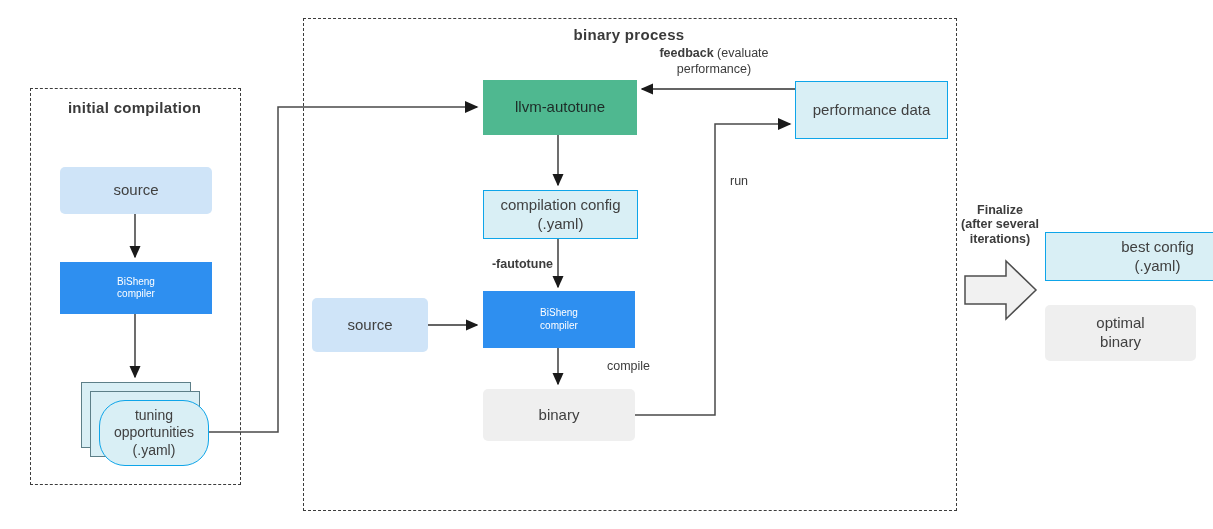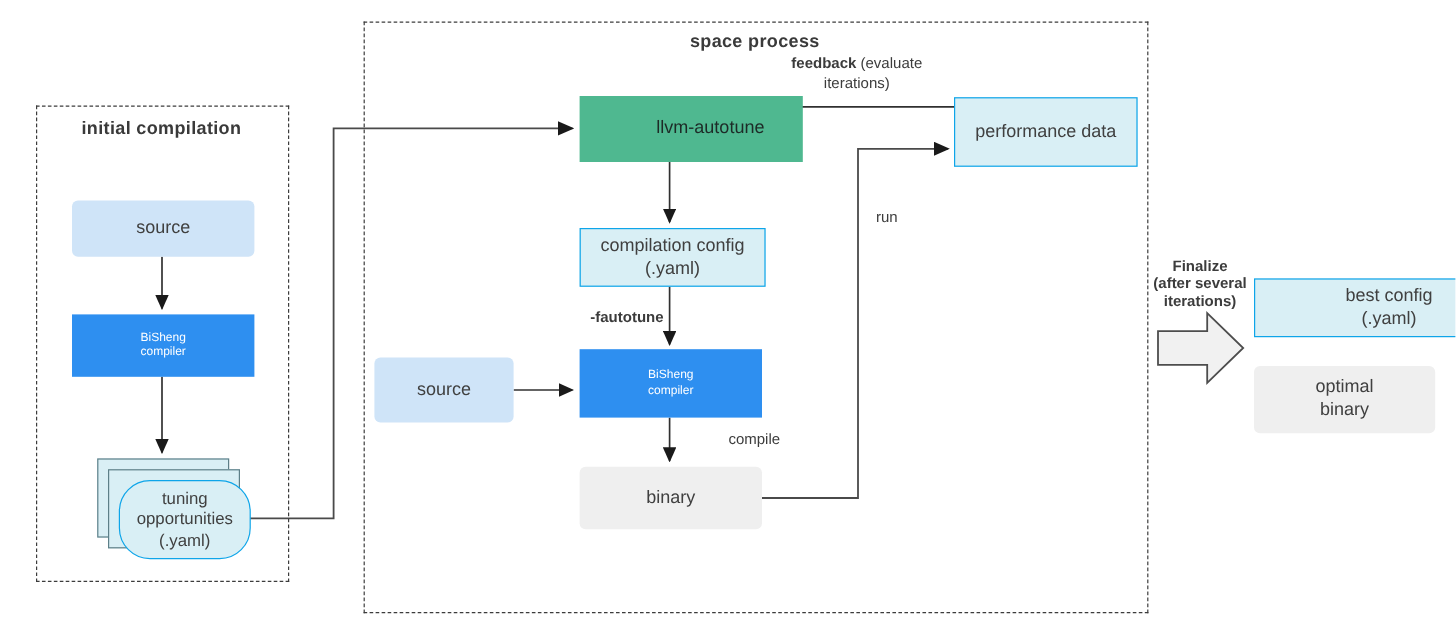--- a/index.html
+++ b/index.html
@@ -81,7 +81,7 @@
 (.yaml)</div>
 
   <div class="group" style="left:303px;top:18px;width:652px;height:491px;"></div>
-  <div class="group-title" style="left:303px;top:26px;width:652px;">space process</div>
+  <div class="group-title" style="left:303px;top:26px;width:652px;">binary process</div>
 
 
   <div class="lbl" style="left:633px;top:45px;width:162px;"><span class="bold">feedback</span><span> (evaluate

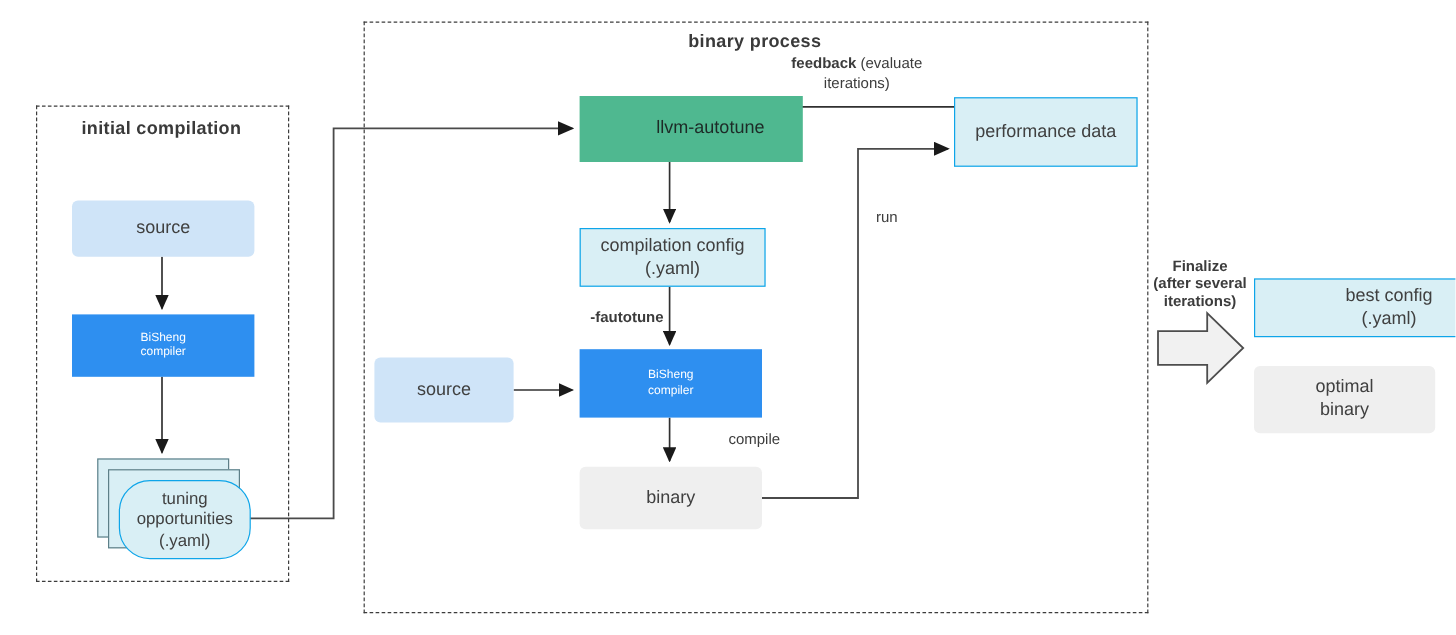--- a/index.html
+++ b/index.html
@@ -85,7 +85,7 @@
 
 
   <div class="lbl" style="left:633px;top:45px;width:162px;"><span class="bold">feedback</span><span> (evaluate
-iterations)</span></div>
+performance)</span></div>
 
   <div class="box green-box" style="left: 483px; top: 80px; width: 154px; height: 55px; background-color: rgb(79, 184, 144);">llvm-autotune</div>
 

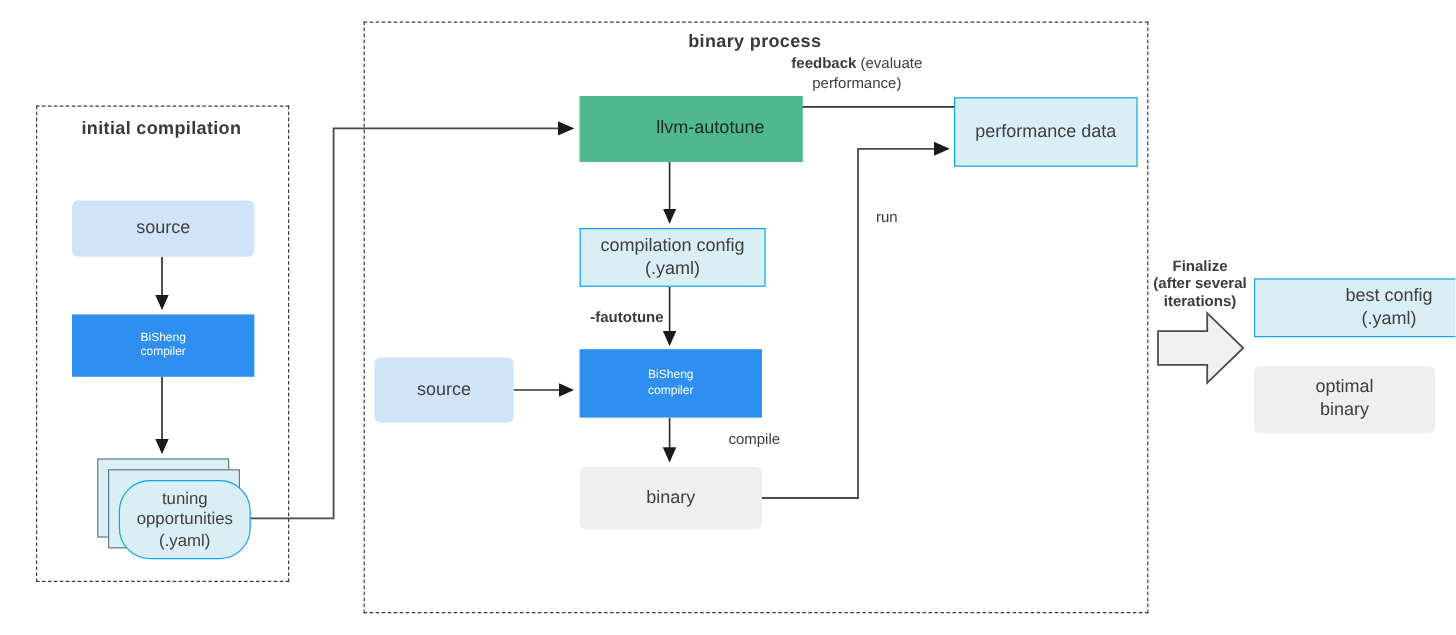--- a/index.html
+++ b/index.html
@@ -24,7 +24,7 @@
   .rounded{border-radius:5px;}
   .cyan{border:1px solid #0ea5e9;}
   .blue-box{color:#ffffff;font-size:10px;}
-  .green-box{color:#1d2b27;padding-left:32px;}
+  .green-box{color:#1d2b27;}
   .lbl{
     position:absolute;font-size:12.5px;line-height:1.3;color:#3c3c3c;
     text-align:center;white-space:pre-line;

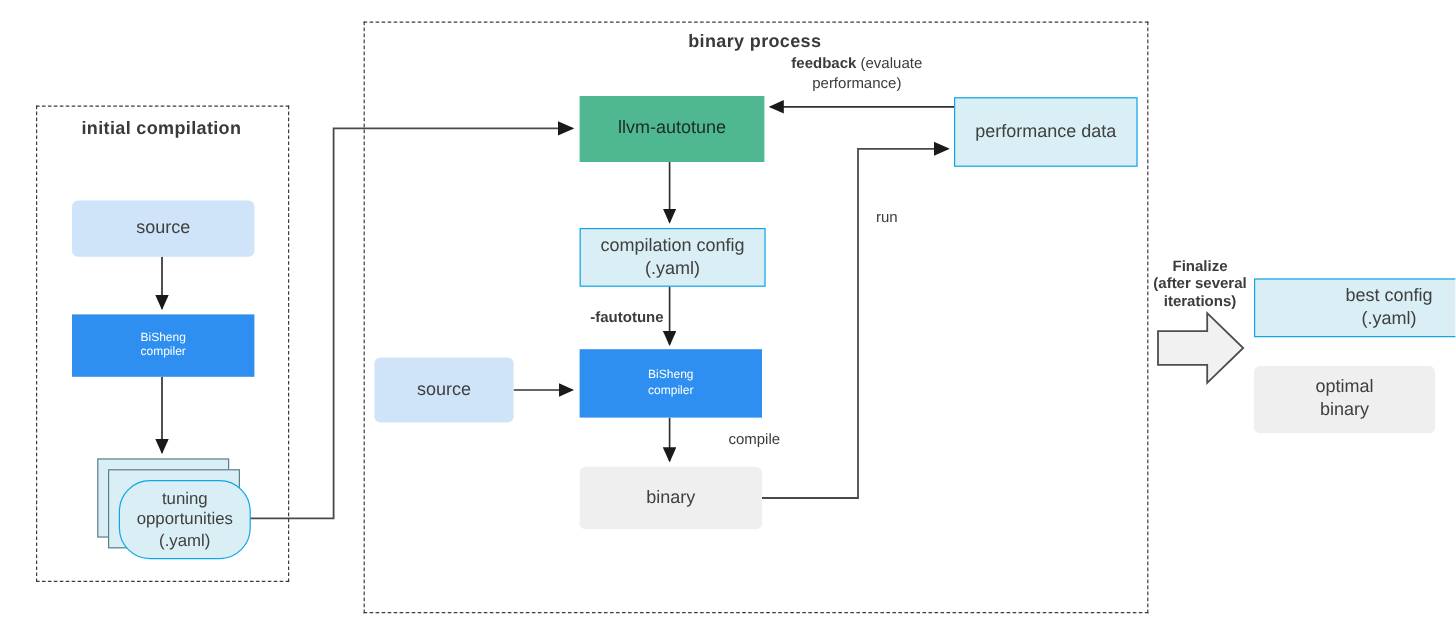--- a/index.html
+++ b/index.html
@@ -107,7 +107,7 @@
 
   <div class="box rounded" style="left: 483px; top: 389px; width: 152px; height: 52px; background-color: rgb(239, 239, 239);">binary</div>
 
-  <div class="lbl bold" style="left:952px;top:215px;width:96px;line-height:1.15;">Finalize
+  <div class="lbl bold" style="left:952px;top:203px;width:96px;line-height:1.15;">Finalize
 (after several
 iterations)</div>
 

